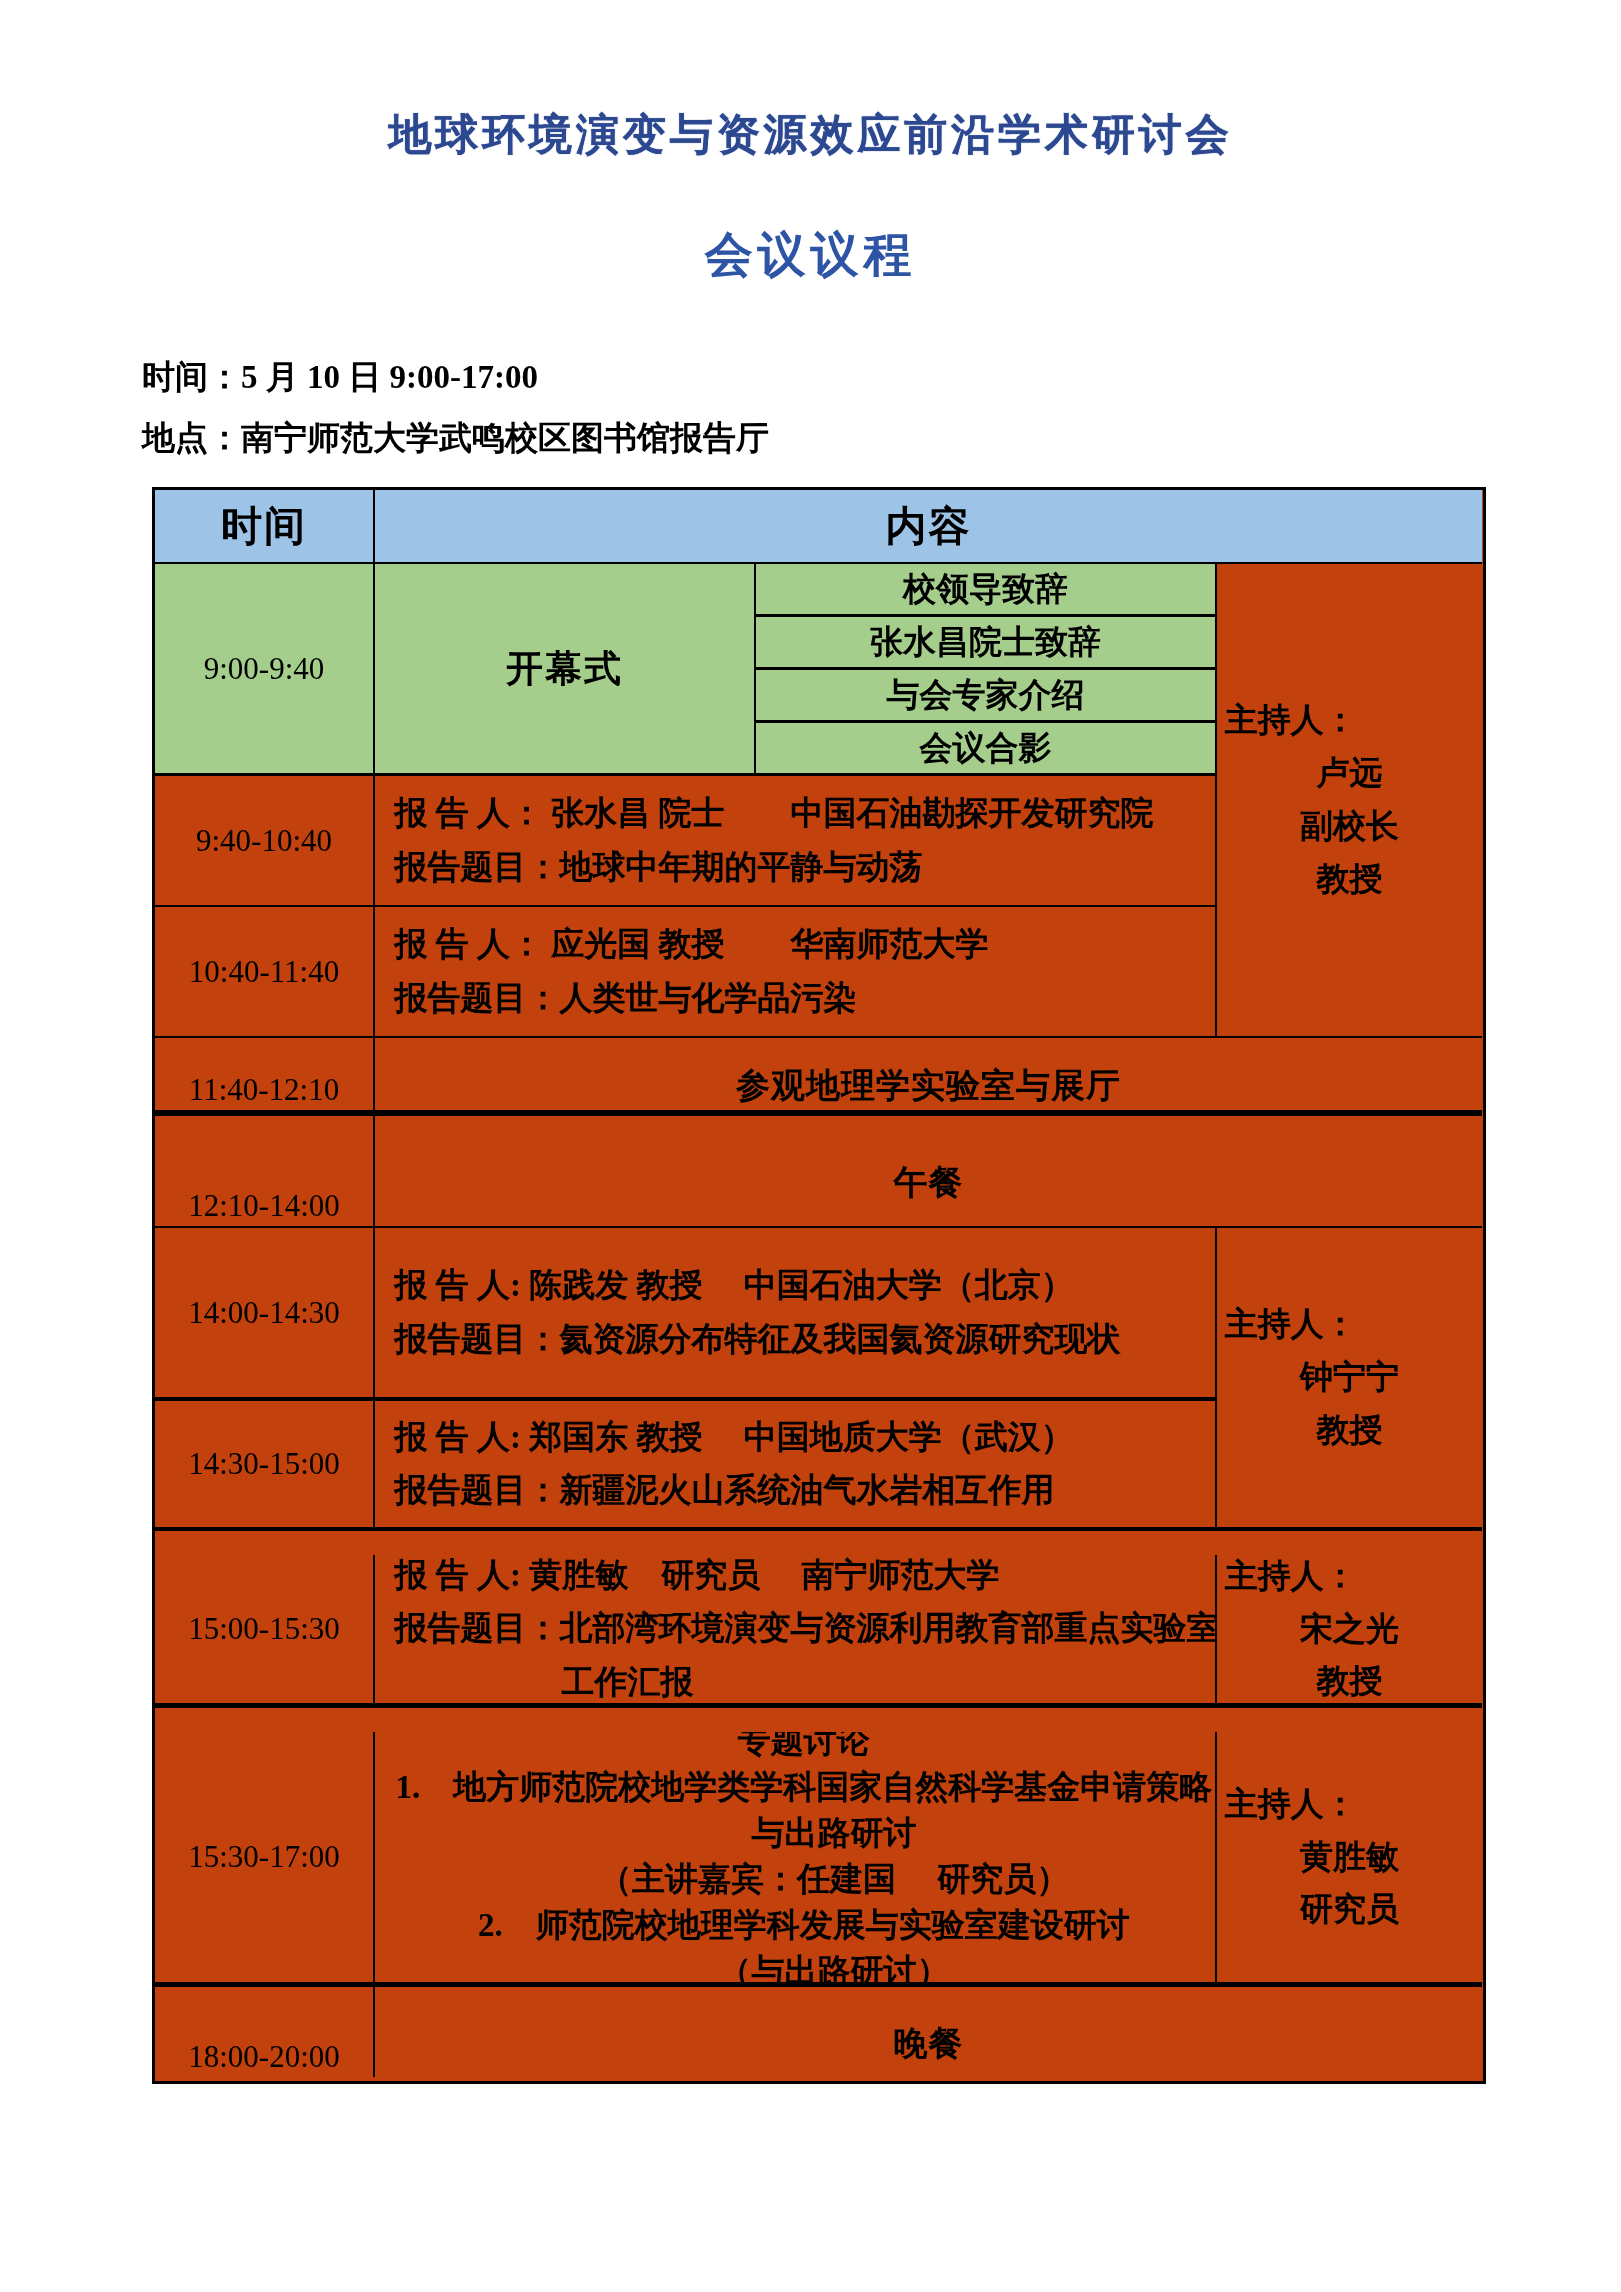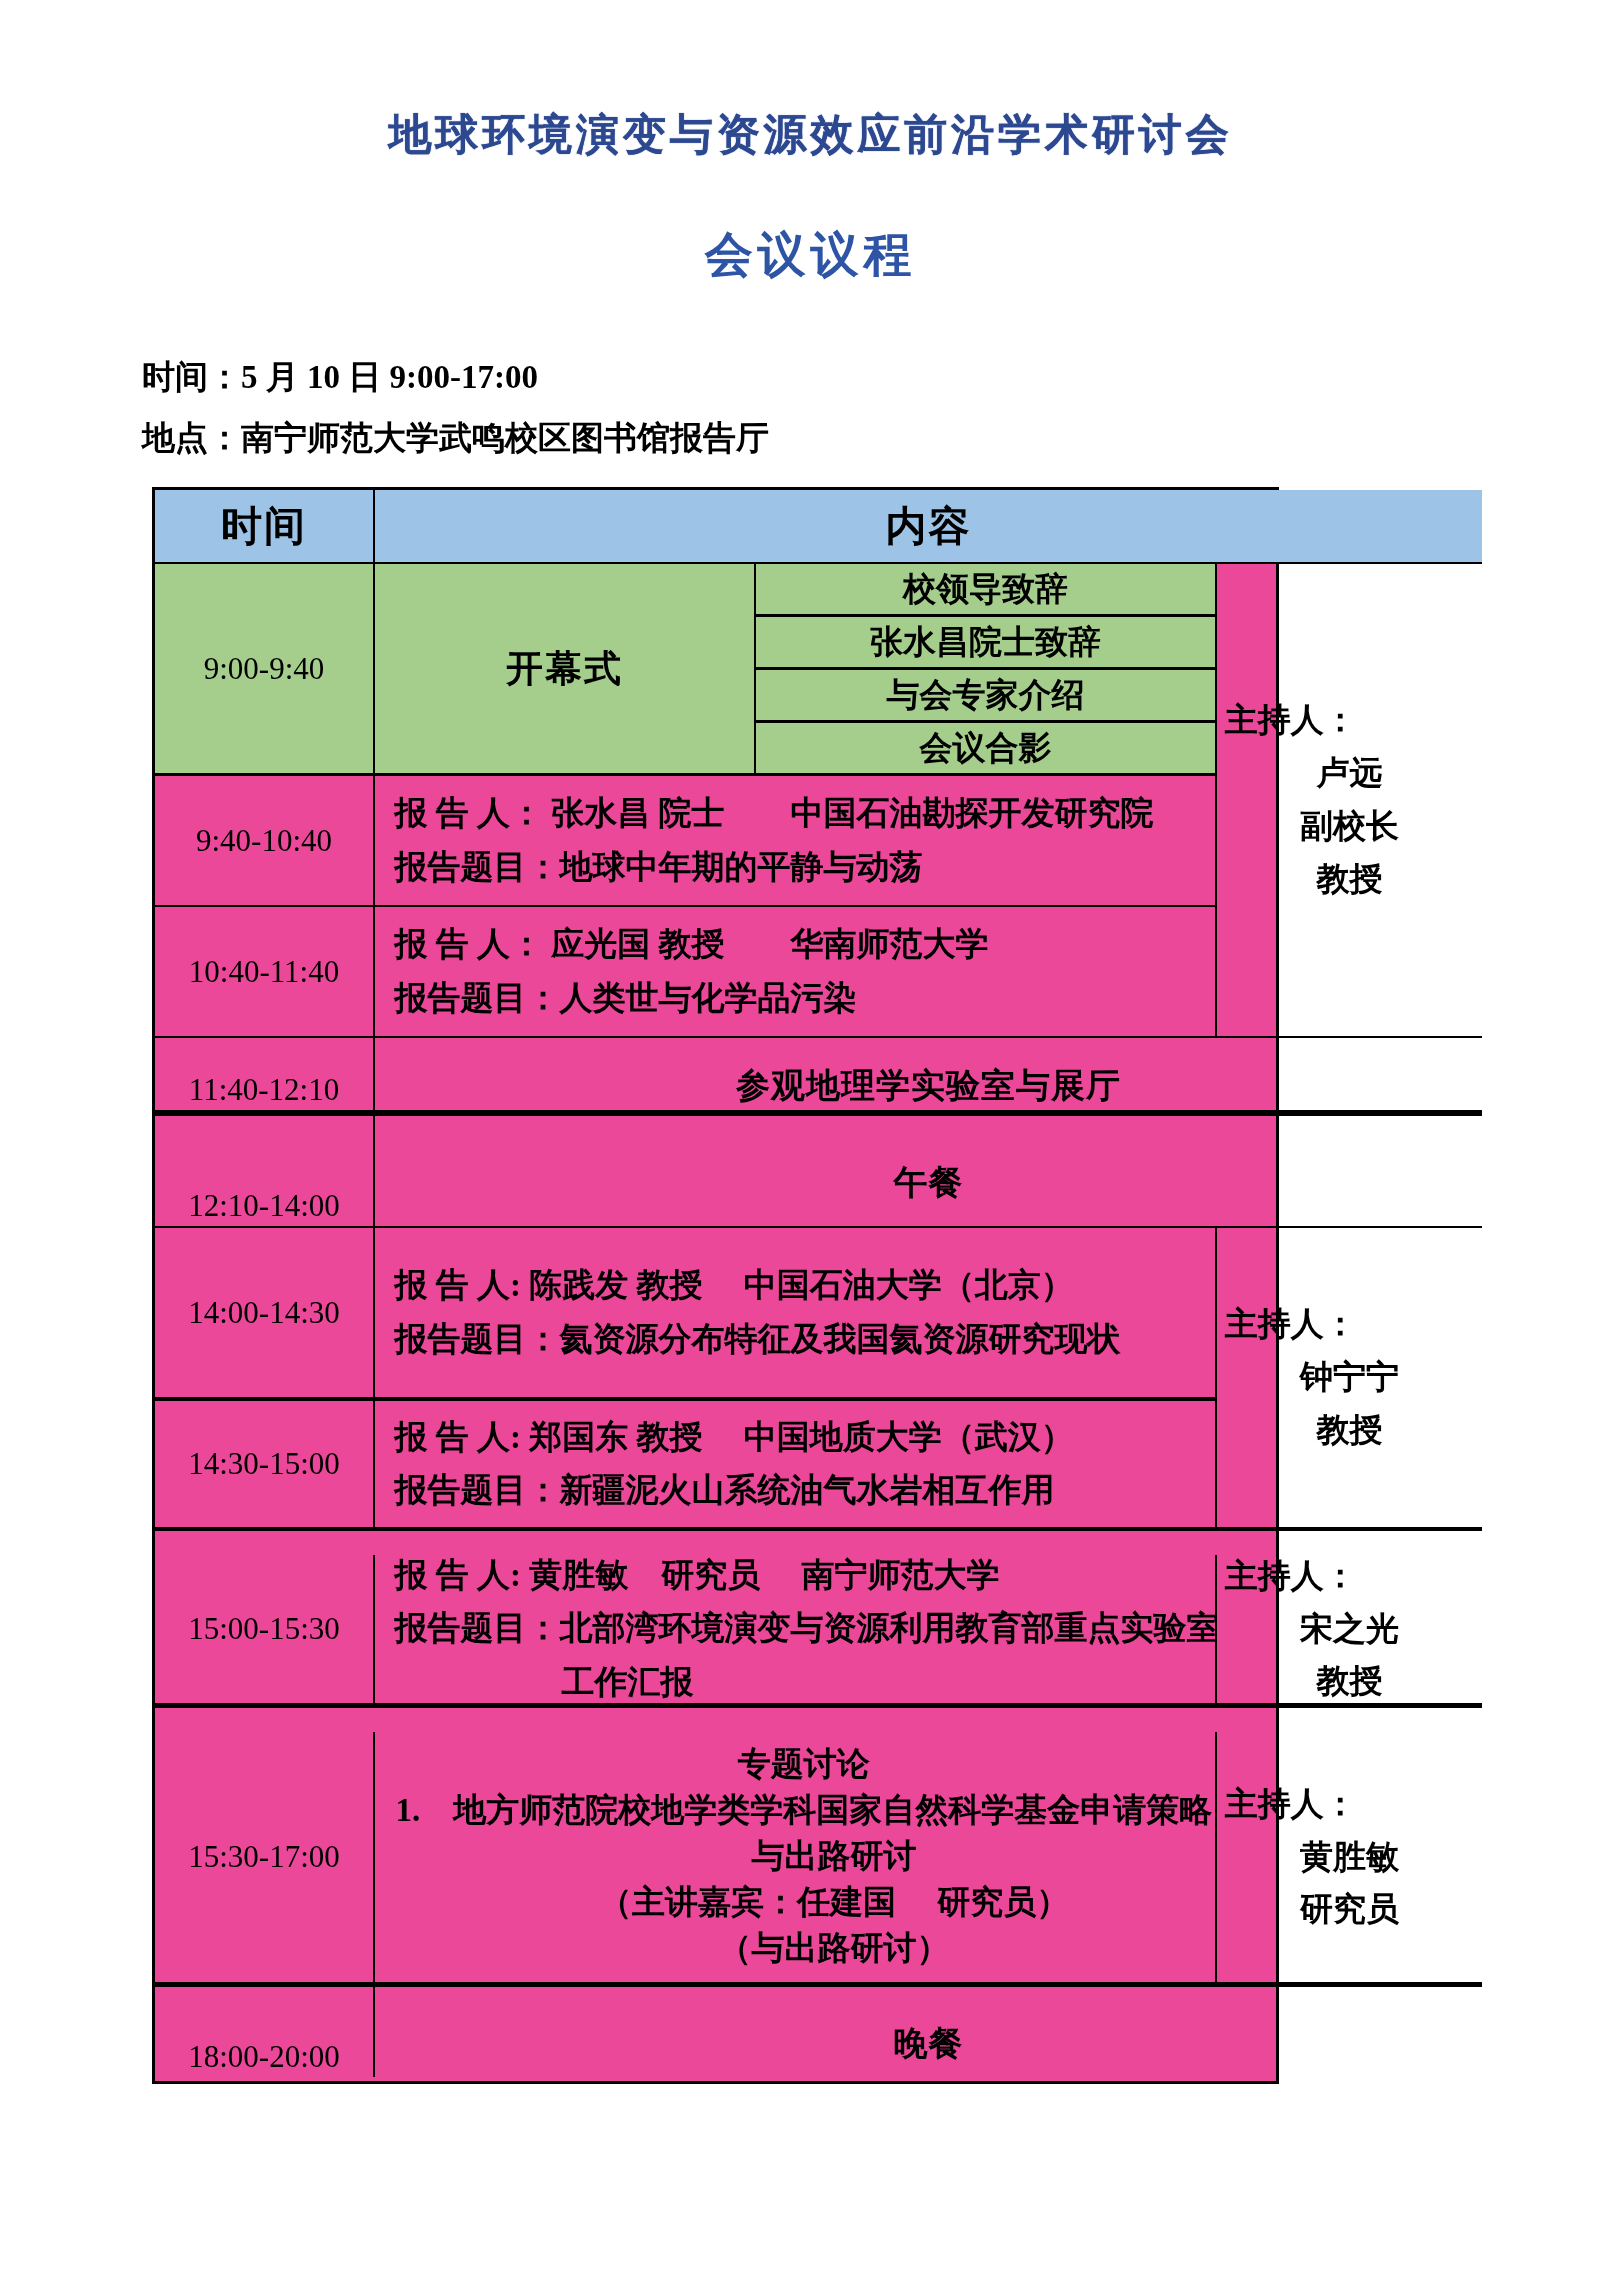--- a/index.html
+++ b/index.html
@@ -32,12 +32,12 @@
   .info-loc{top:416px;}
 
   .tbl{
-    position:absolute;left:152px;top:487px;width:1127px;height:1597px;
+    position:absolute;left:152px;top:487px;width:1334px;height:1597px;
     box-sizing:border-box;border:3.9px solid var(--border-color);
     display:grid;
     grid-template-columns:220px 381px 461px 265px;
     grid-template-rows:74px 53px 53px 53px 53px 131px 131px 78px 112px 173px 130px 177px 279px 90px;
-    background:#ec4899;
+    background:#c2410c;
   }
   .cell{
     box-sizing:border-box;display:flex;align-items:center;justify-content:center;

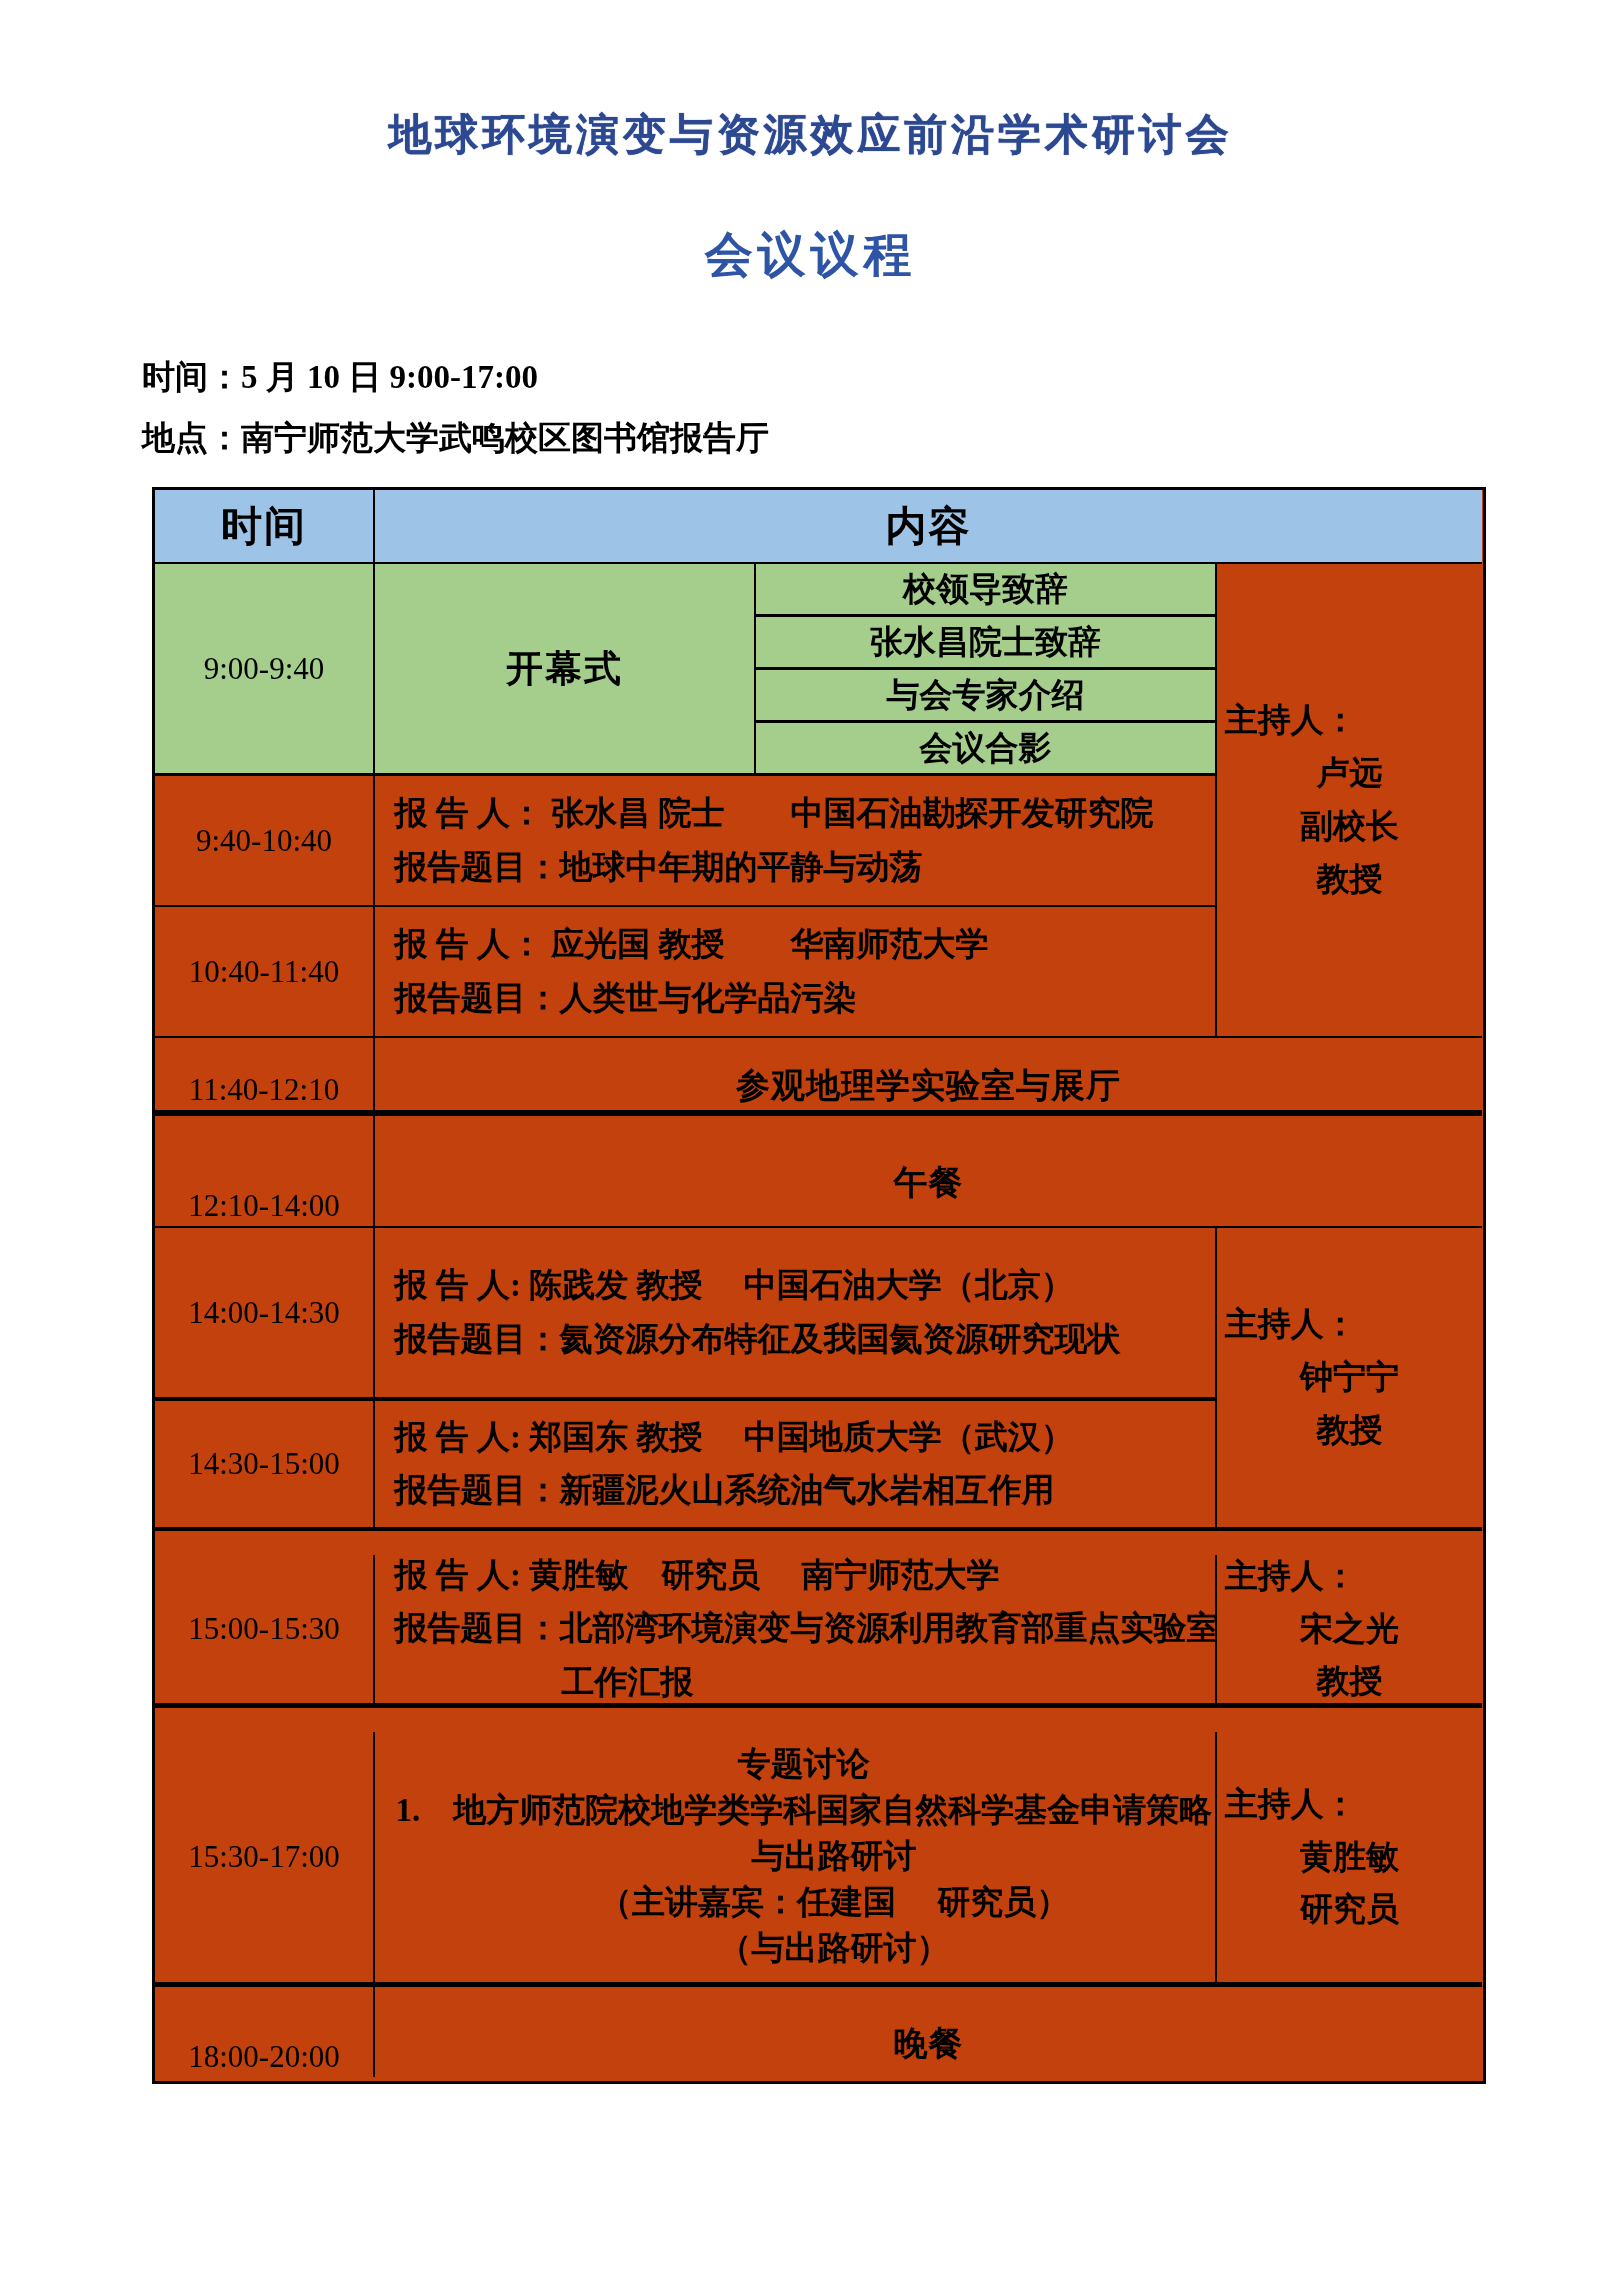--- a/index.html
+++ b/index.html
@@ -166,6 +166,7 @@
       <div>1.　地方师范院校地学类学科国家自然科学基金申请策略</div>
       <div class="ind2">与出路研讨</div>
       <div class="ind2">（主讲嘉宾：任建国　 研究员）</div>
+      <div>2.　师范院校地理学科发展与实验室建设研讨</div>
       <div class="ind2">（与出路研讨）</div>
     </div>
 

